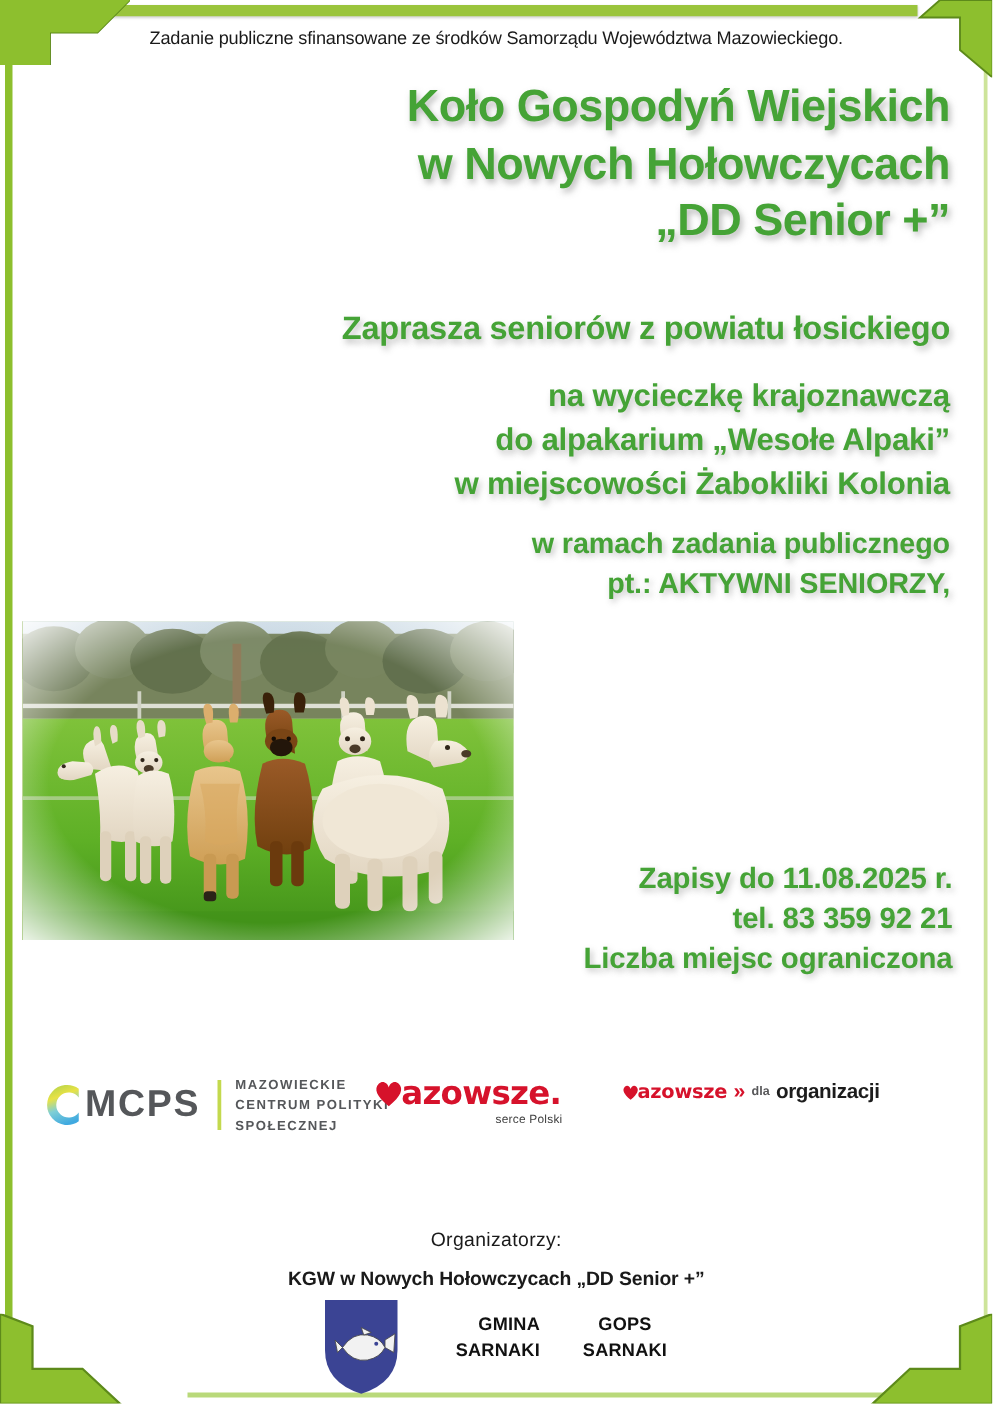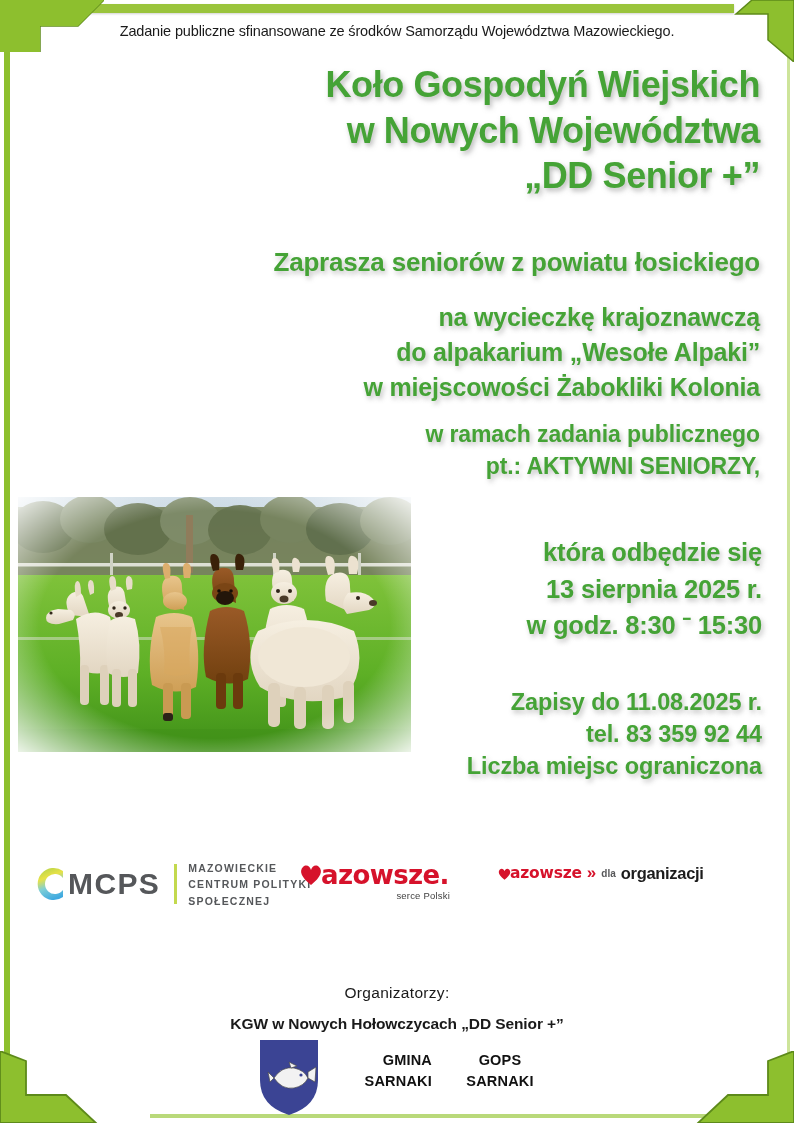--- a/index.html
+++ b/index.html
@@ -241,7 +241,7 @@
 
   <div class="title-block">
     <span class="ln">Koło Gospodyń Wiejskich</span>
-    <span class="ln">w Nowych Województwa</span>
+    <span class="ln">w Nowych Hołowczycach</span>
     <span class="ln">„DD Senior +”</span>
   </div>
 

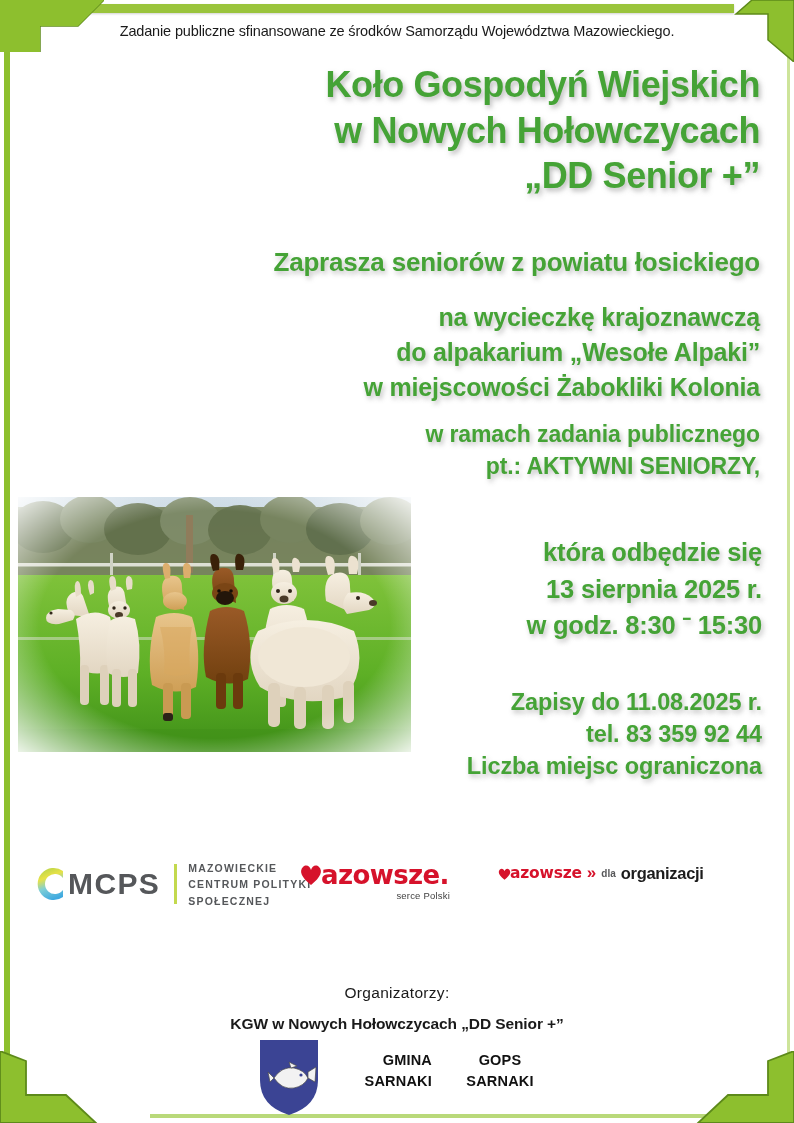--- a/index.html
+++ b/index.html
@@ -397,11 +397,6 @@
     </svg>
   </div>
 
-  <div class="when">
-    <span class="ln">która odbędzie się</span>
-    <span class="ln">13 sierpnia 2025 r.</span>
-    <span class="ln">w godz. 8:30 ⁻ 15:30</span>
-  </div>
 
   <div class="signup">
     <span class="ln">Zapisy do 11.08.2025 r.</span>

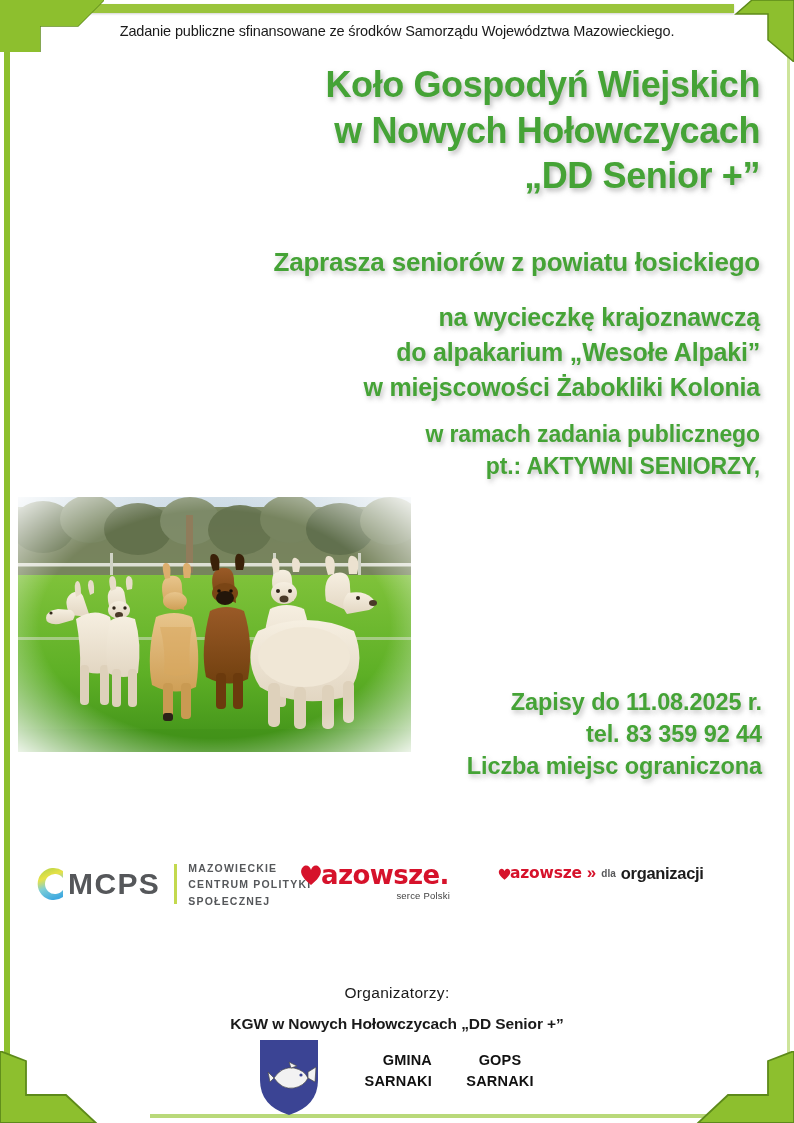--- a/index.html
+++ b/index.html
@@ -400,7 +400,7 @@
 
   <div class="signup">
     <span class="ln">Zapisy do 11.08.2025 r.</span>
-    <span class="ln">tel. 83 359 92 44</span>
+    <span class="ln">tel. 83 359 92 21</span>
     <span class="ln">Liczba miejsc ograniczona</span>
   </div>
 

